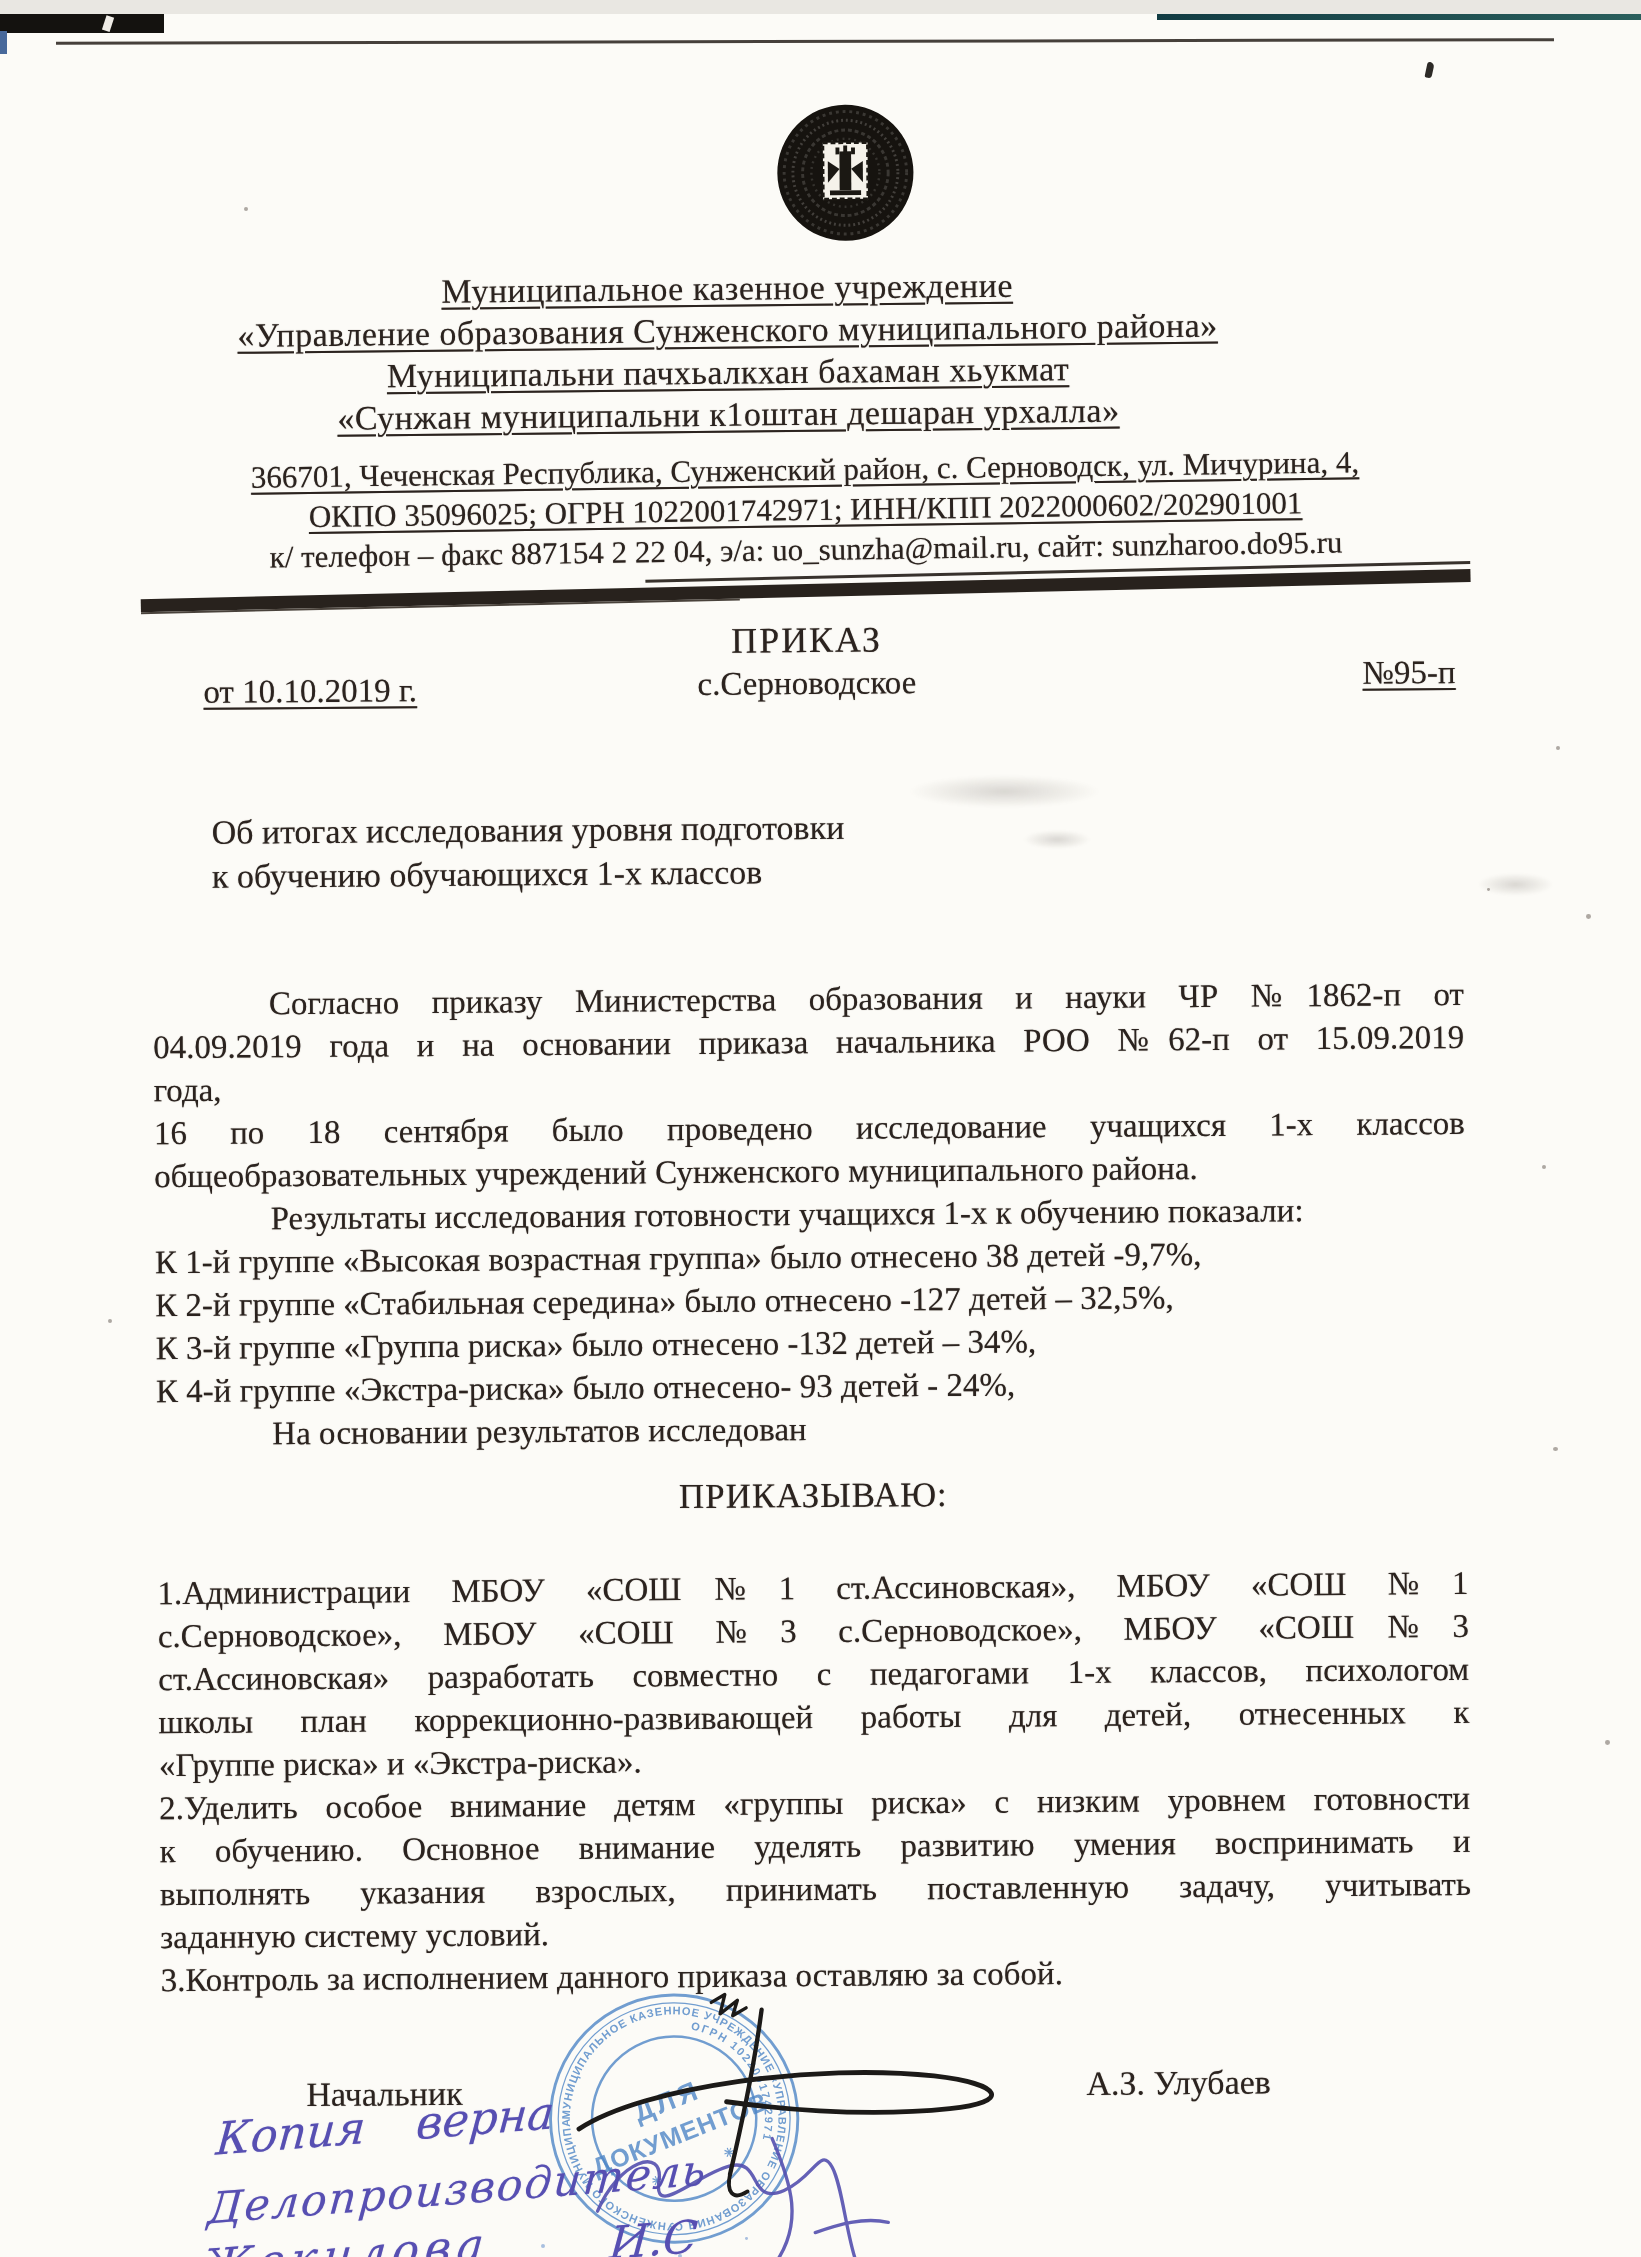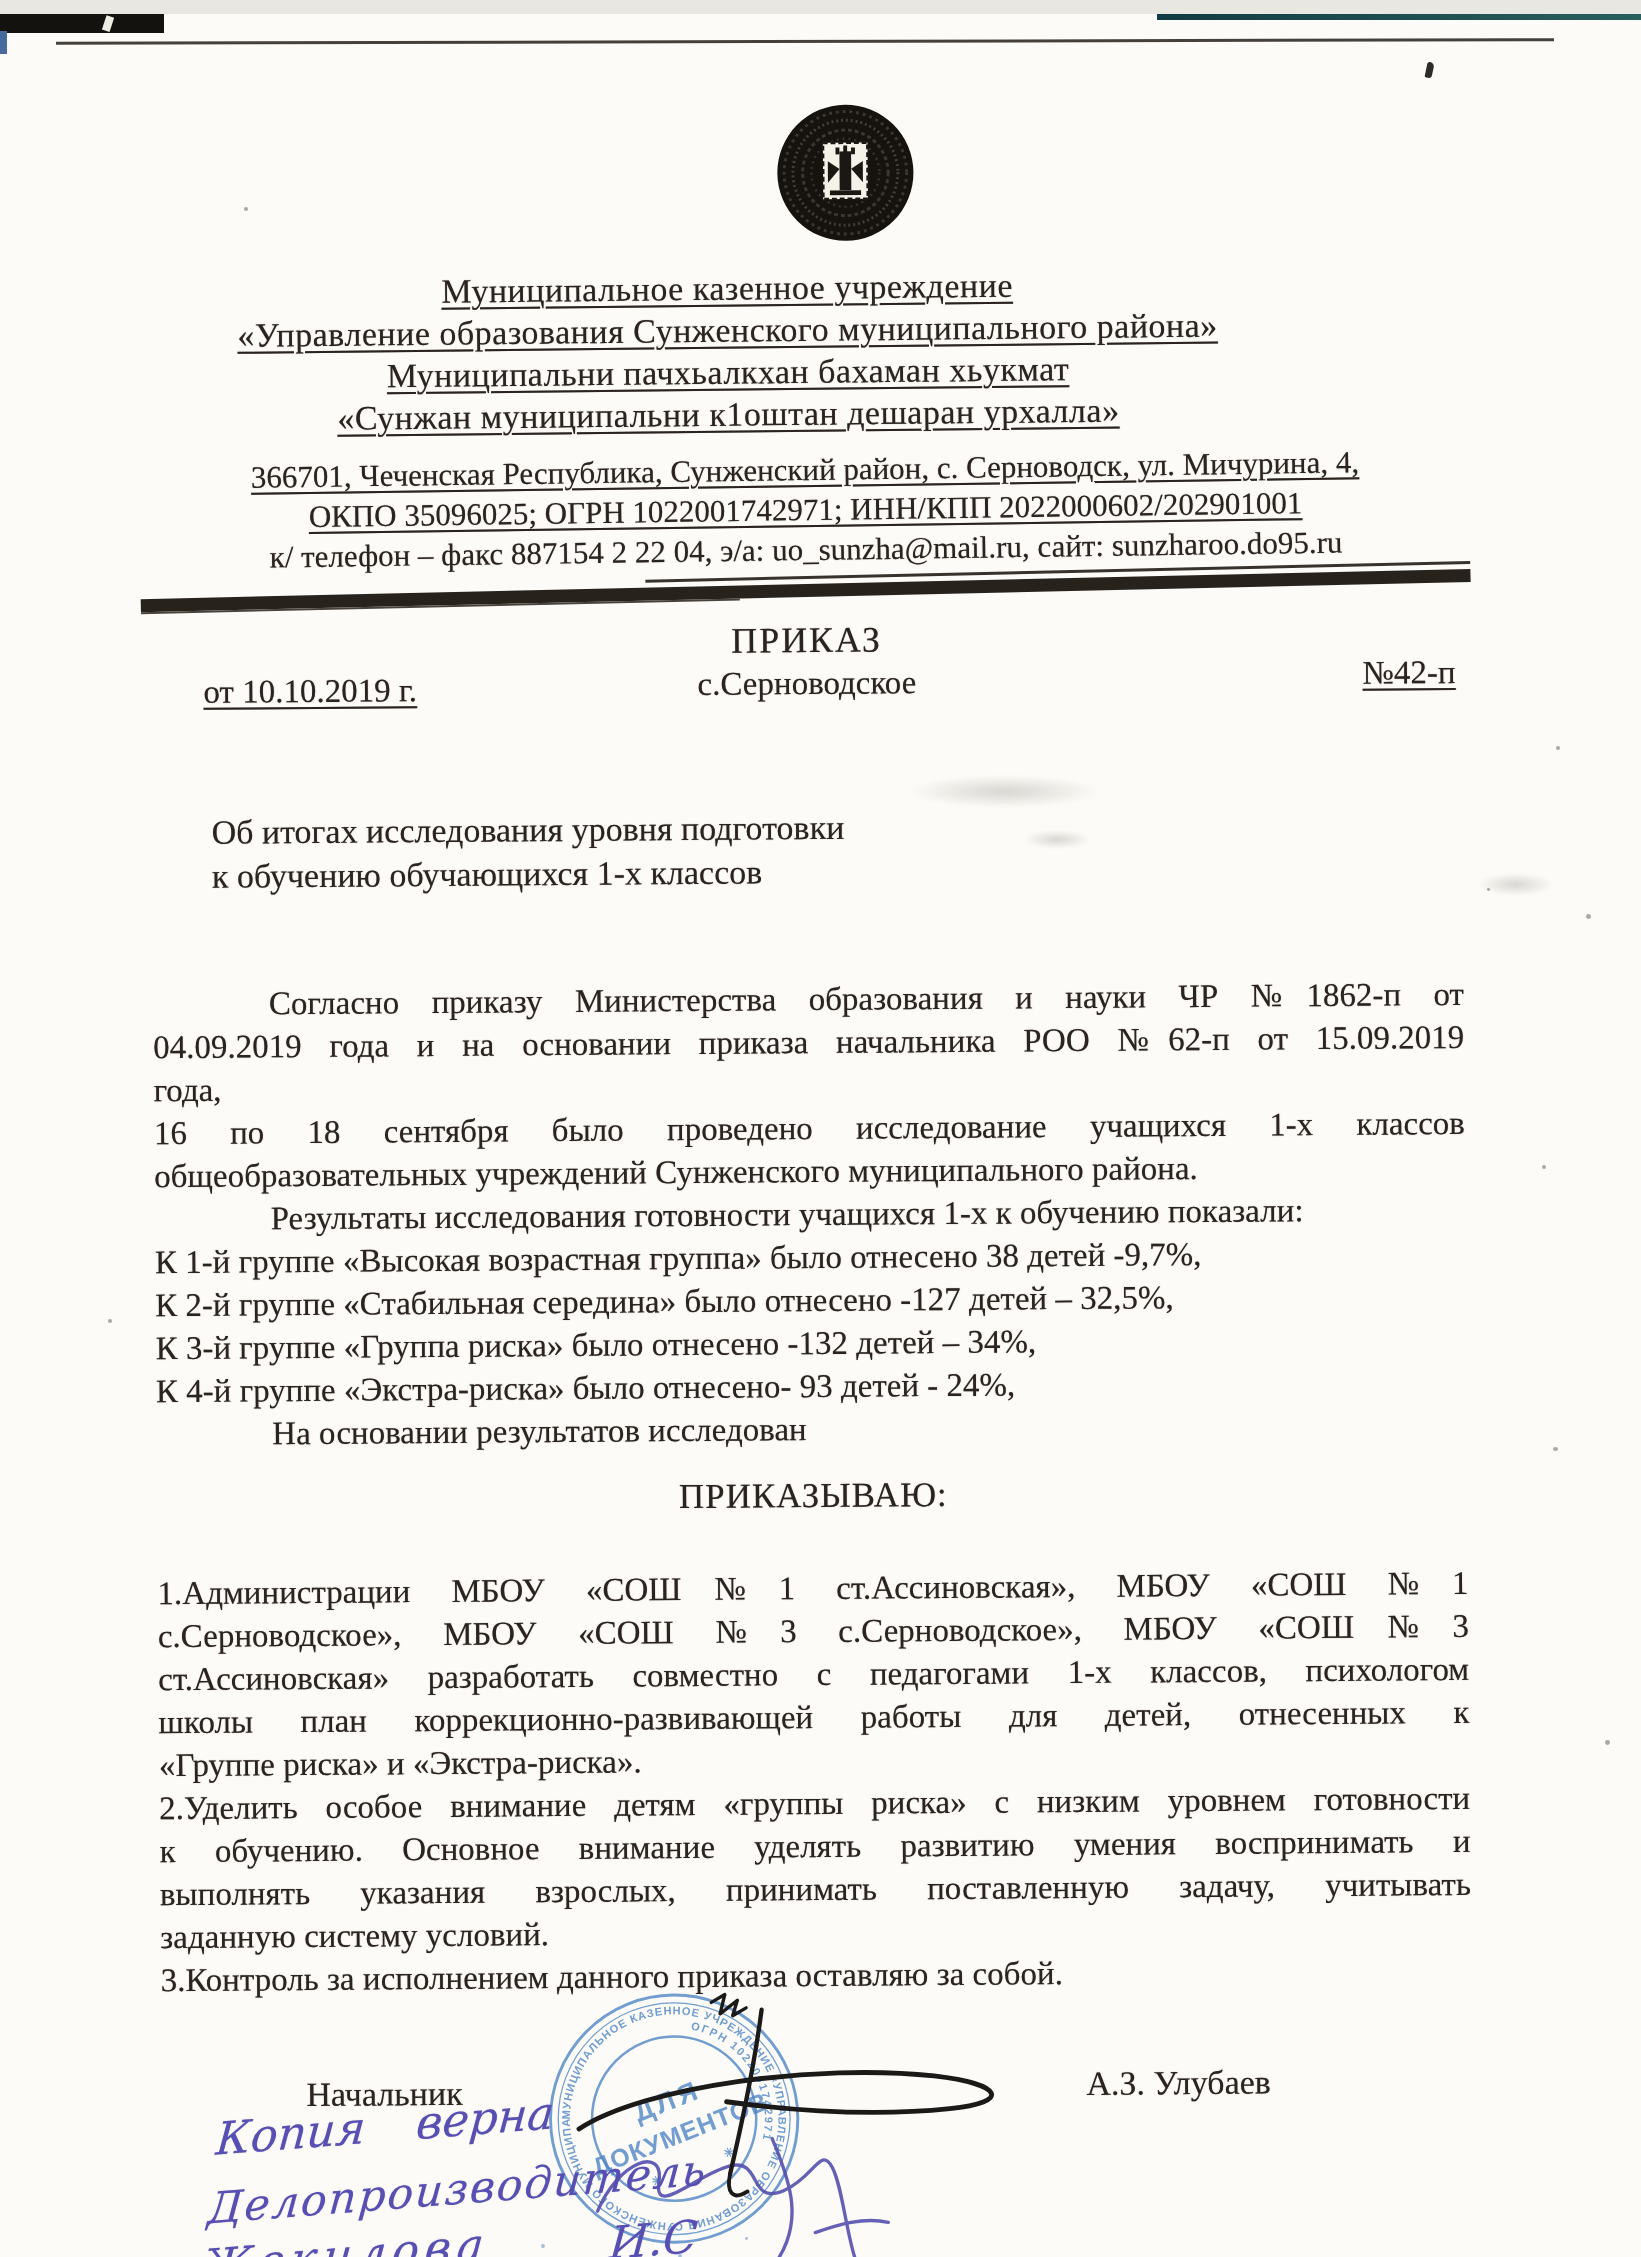--- a/index.html
+++ b/index.html
@@ -136,7 +136,7 @@
     <div class="orow">
       <span class="odate u txt">от 10.10.2019 г.</span>
       <span class="oplace txt">с.Серноводское</span>
-      <span class="onum u txt">№42-п</span>
+      <span class="onum u txt">№95-п</span>
     </div>
 
     <div class="subject">

